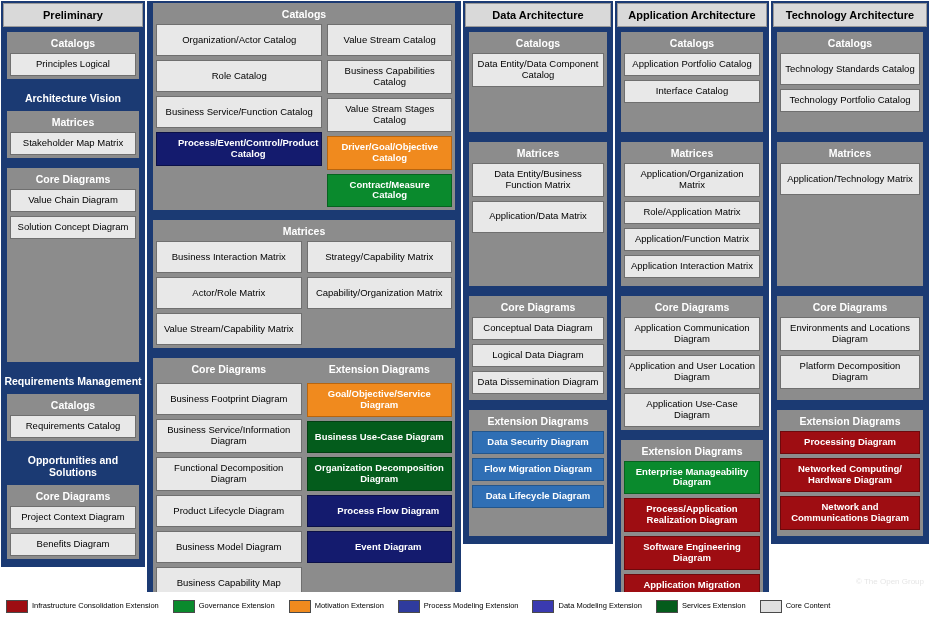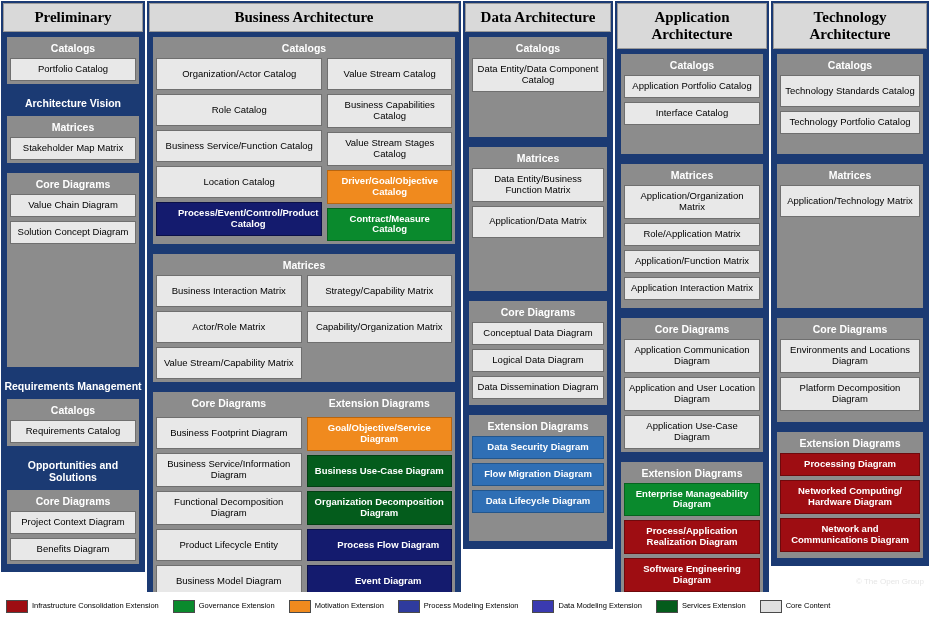--- a/index.html
+++ b/index.html
@@ -38,12 +38,11 @@
     background: #d9d9d9;
     color: #000;
     text-align: center;
-    font-size: 15px;
+    font-size: 11px;
     font-weight: bold;
     padding: 5px 2px;
     border: 1px solid #9a9a9a;
     margin: 2px 2px 3px 2px;
-    font-family: Liberation Serif, serif;
   }
   .group {
     background: #8c8c8c;

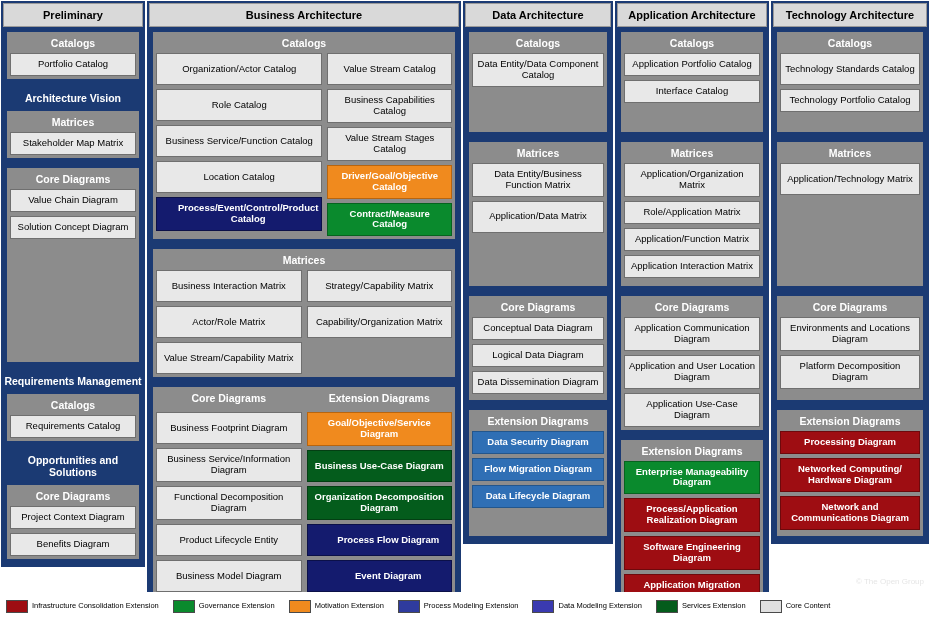--- a/index.html
+++ b/index.html
@@ -190,7 +190,6 @@
     </div>
 
     <div class="col col-business">
-      <div class="col-header">Business Architecture</div>
 
       <div class="group">
         <div class="group-title">Catalogs</div>

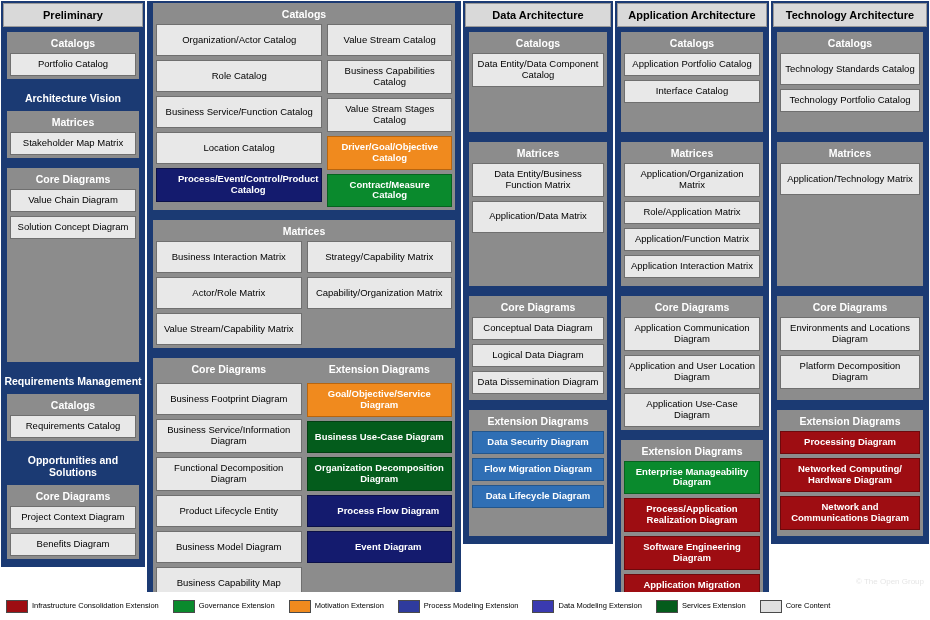--- a/index.html
+++ b/index.html
@@ -147,7 +147,7 @@
       <div class="group">
         <div class="group-title">Catalogs</div>
         <div class="group-body">
-          <div class="box">Portfolio Catalog</div>
+          <div class="box">Principles Logical</div>
         </div>
       </div>
 

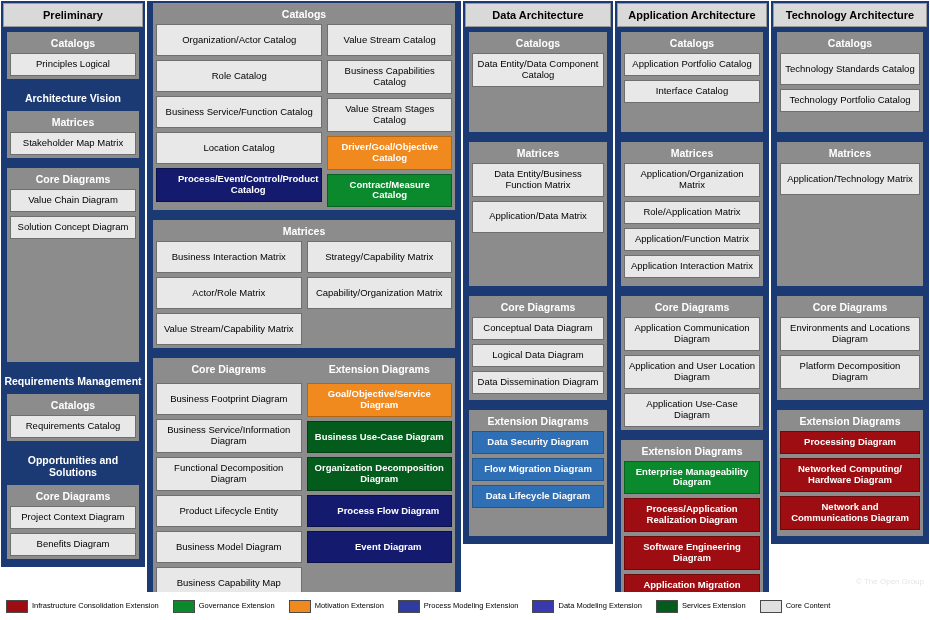--- a/index.html
+++ b/index.html
@@ -198,7 +198,6 @@
             <div class="box tall">Organization/Actor Catalog</div>
             <div class="box tall">Role Catalog</div>
             <div class="box tall">Business Service/Function Catalog</div>
-            <div class="box tall">Location Catalog</div>
             <div class="box tall c-navy">Process/Event/Control/Product Catalog</div>
           </div>
           <div>

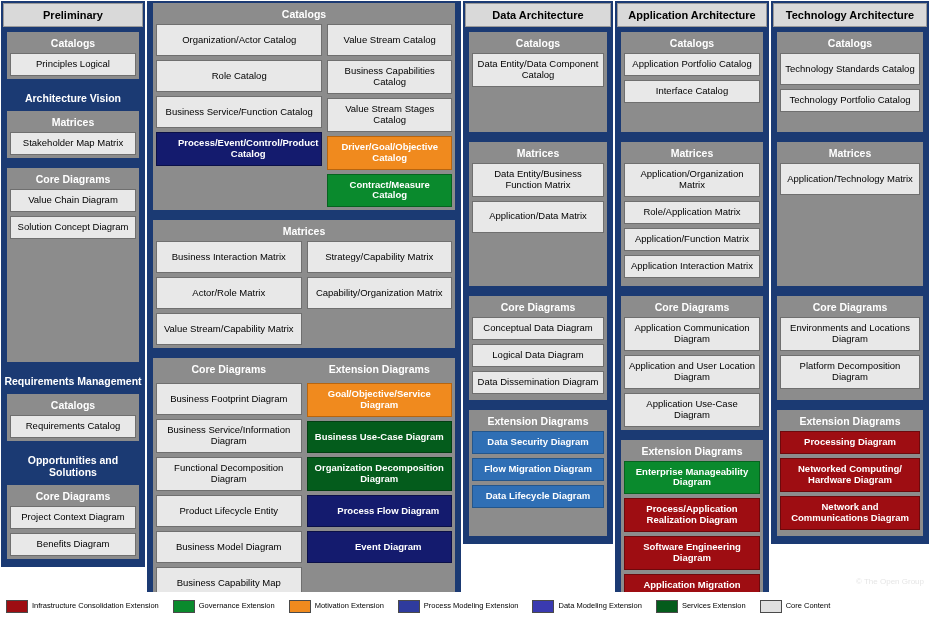--- a/index.html
+++ b/index.html
@@ -232,7 +232,7 @@
             <div class="box tall">Business Footprint Diagram</div>
             <div class="box tall">Business Service/Information Diagram</div>
             <div class="box tall">Functional Decomposition Diagram</div>
-            <div class="box tall">Product Lifecycle Entity</div>
+            <div class="box tall">Product Lifecycle Diagram</div>
             <div class="box tall">Business Model Diagram</div>
             <div class="box tall">Business Capability Map</div>
 

